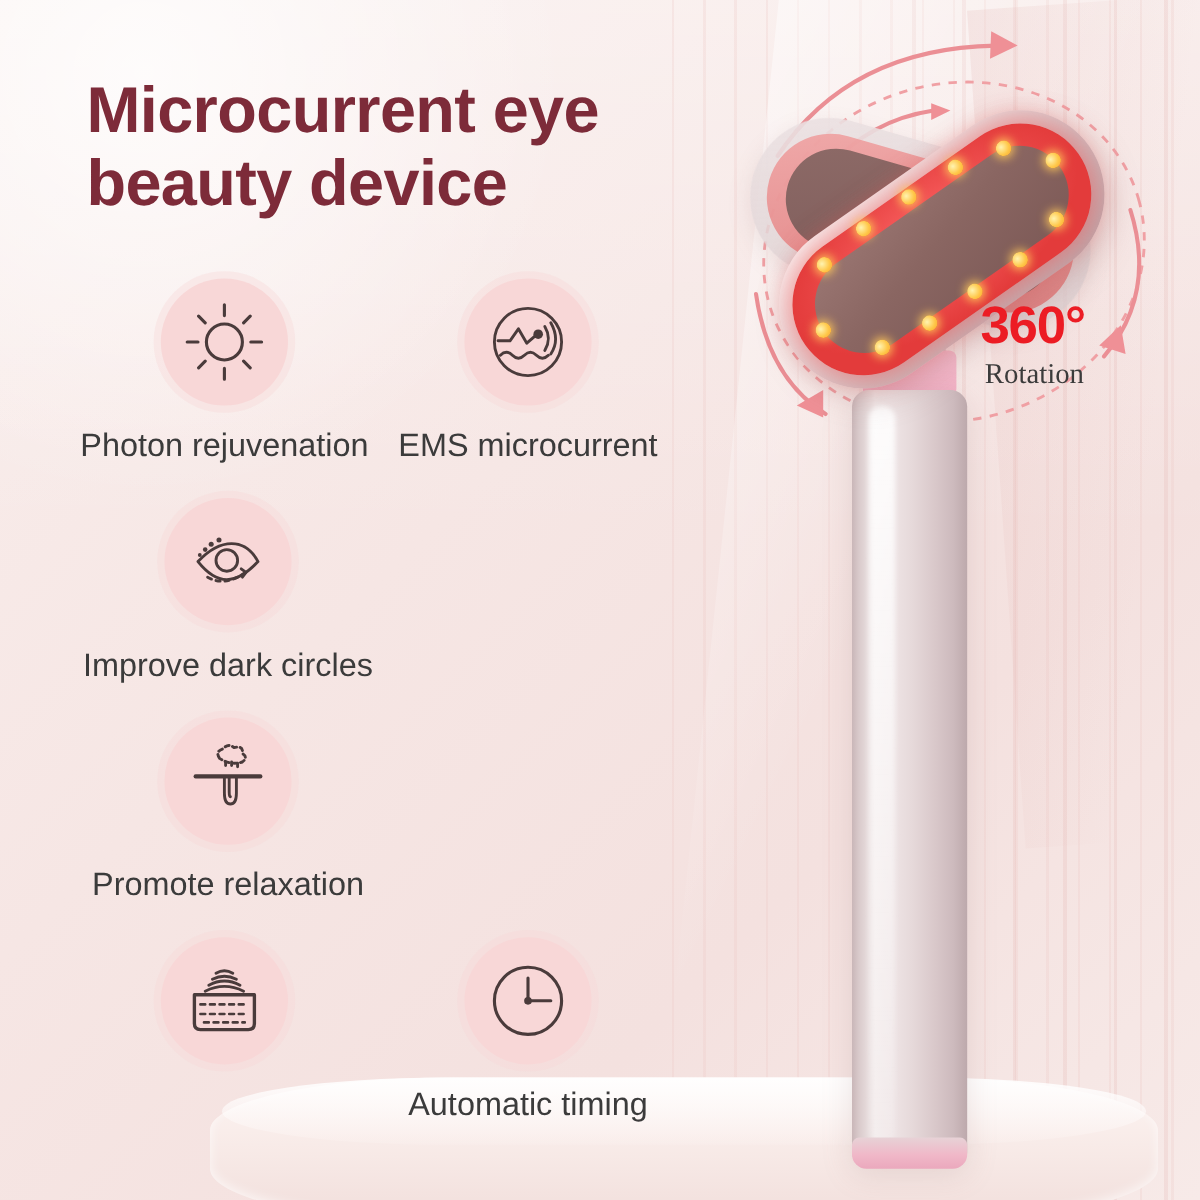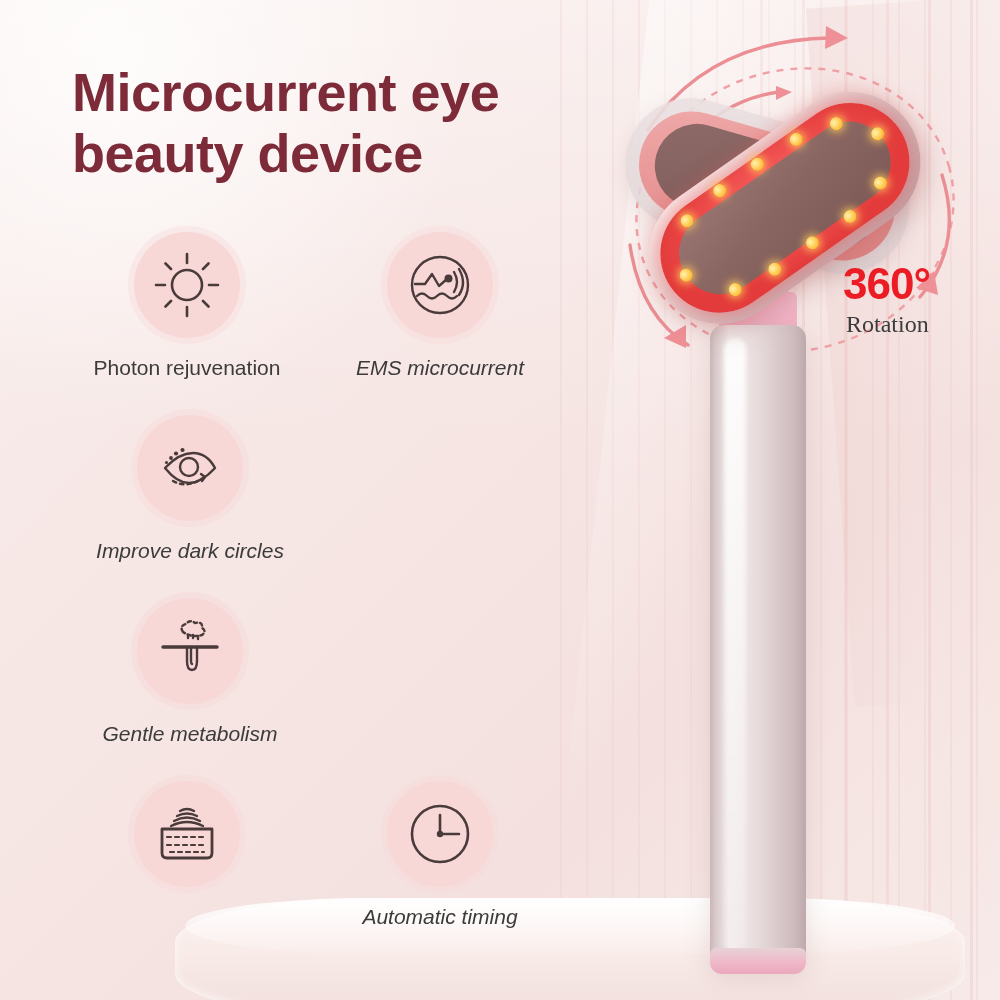--- a/index.html
+++ b/index.html
@@ -173,7 +173,7 @@
   .arcs { position:absolute; left:-10px; top:-10px; width:420px; height:420px; }
 
   .rot-label {
-    position:absolute; left:843px; top:250px; text-align:left;margin-top:12px;
+    position:absolute; left:817px; top:250px; text-align:center;
   }
   .rot-360 {
     font-size:44px; font-weight:bold; color:#ec1c24; line-height:1;

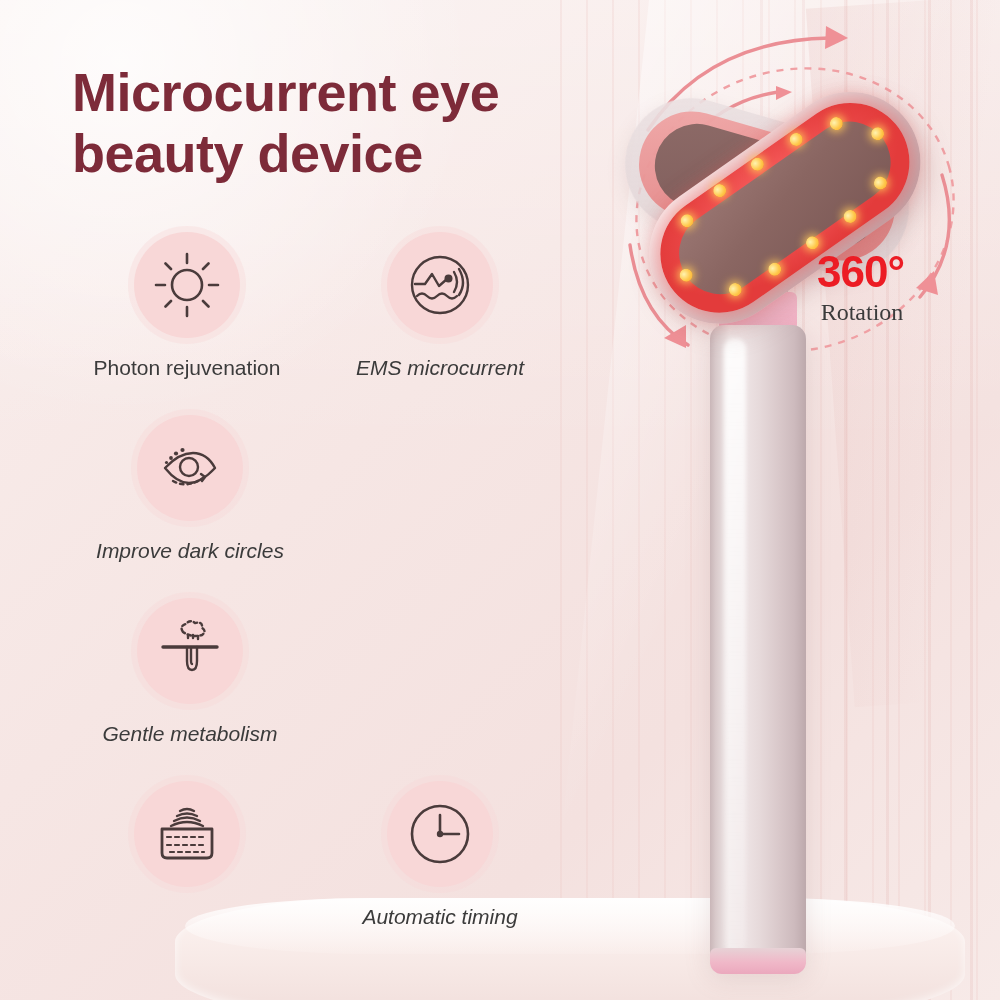--- a/index.html
+++ b/index.html
@@ -82,7 +82,7 @@
   }
   .bubble svg { display:block; }
   .flabel {
-    margin-top:18px; font-size:21px; color:#3b3b3b;
+    margin-top:18px; font-size:27px; color:#3b3b3b;
     font-family:"Liberation Sans", sans-serif; white-space:nowrap;
   }
 

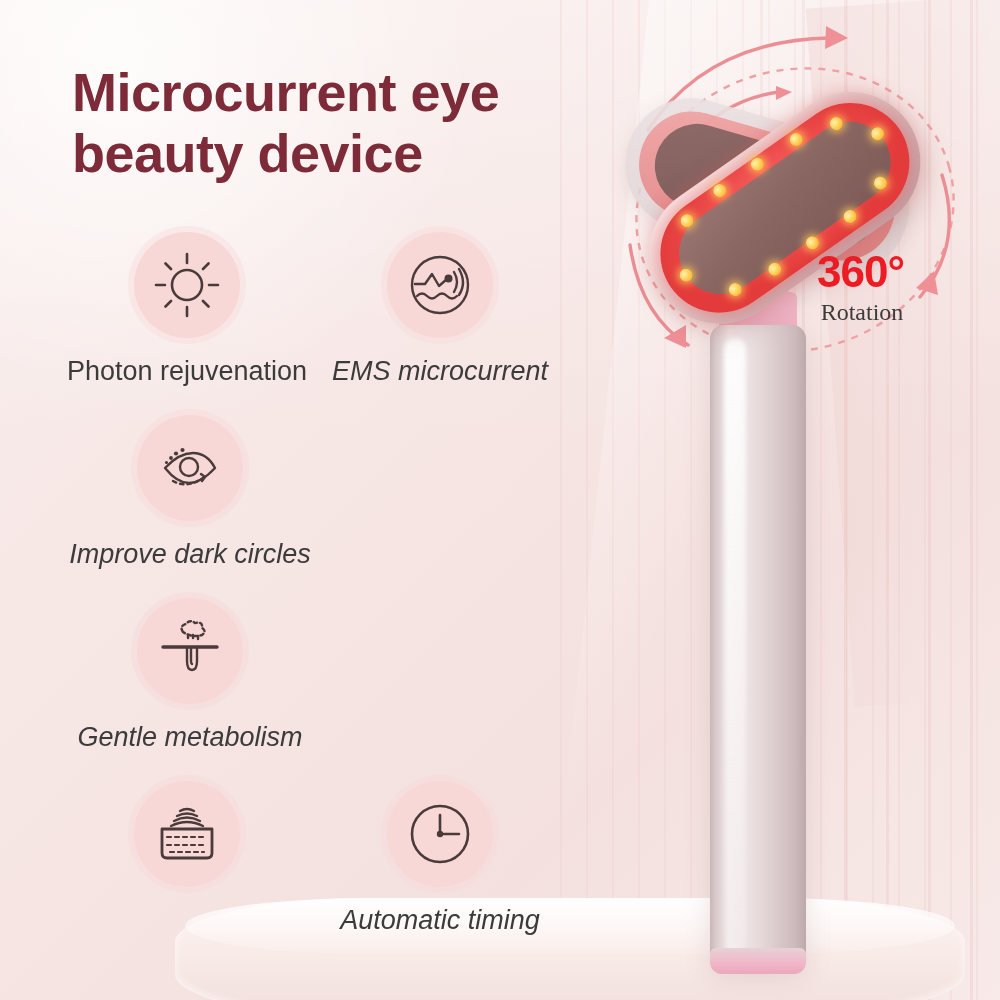--- a/index.html
+++ b/index.html
@@ -73,7 +73,7 @@
   }
   .frow { display:flex; height:183px; }
   .fcell { width:250px; display:flex; flex-direction:column; align-items:center; }
-  .fcell.right { margin-left:3px;font-style:italic; }
+  .fcell.right { margin-left:3px; }
   .bubble {
     width:106px; height:106px; border-radius:50%;
     background:#f8d7d7;

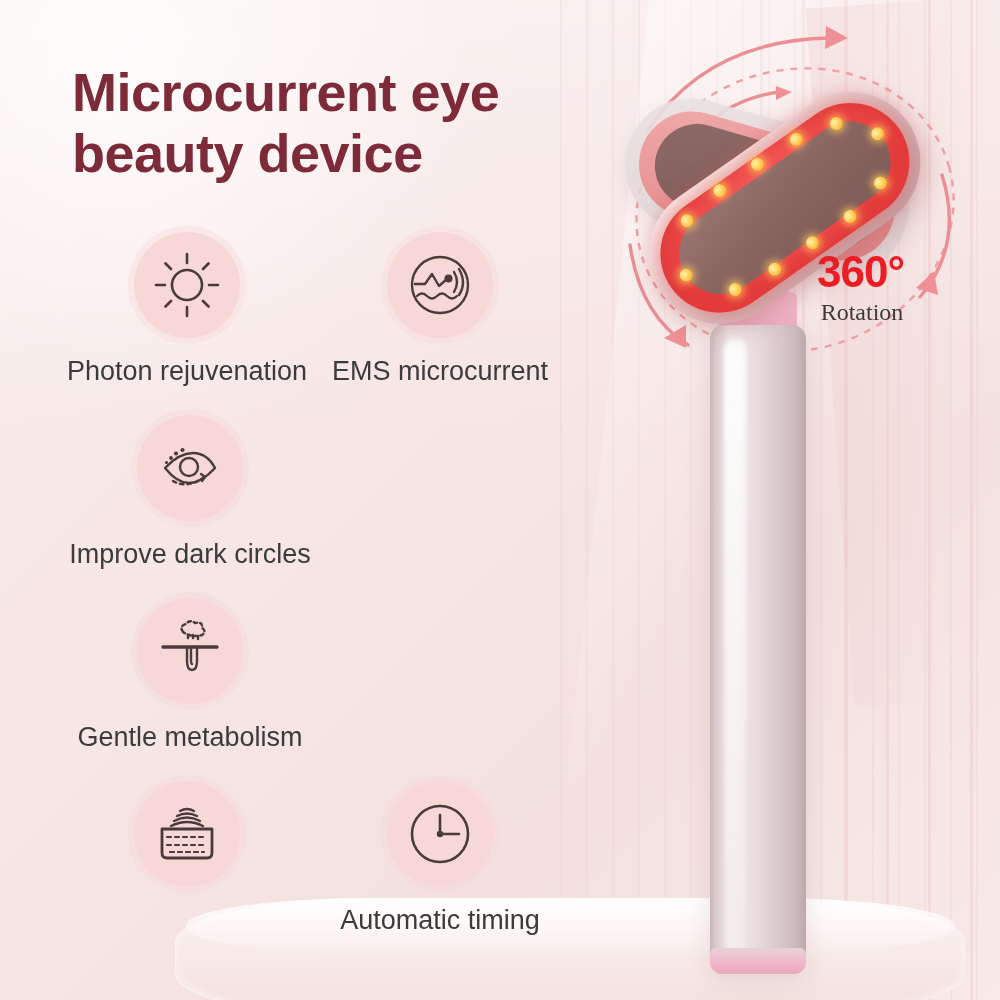--- a/index.html
+++ b/index.html
@@ -275,7 +275,7 @@
             </g>
           </svg>
         </div>
-        <div class="flabel">Gentle metabolism</div>
+        <div class="flabel">Promote relaxation</div>
       </div>
     </div>
 

